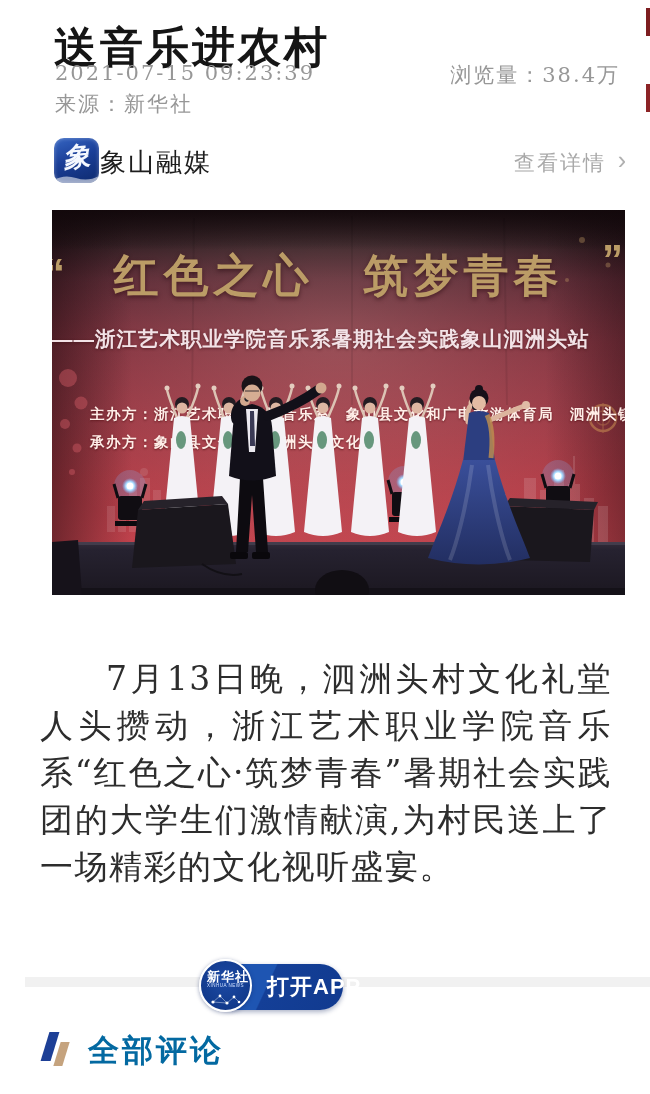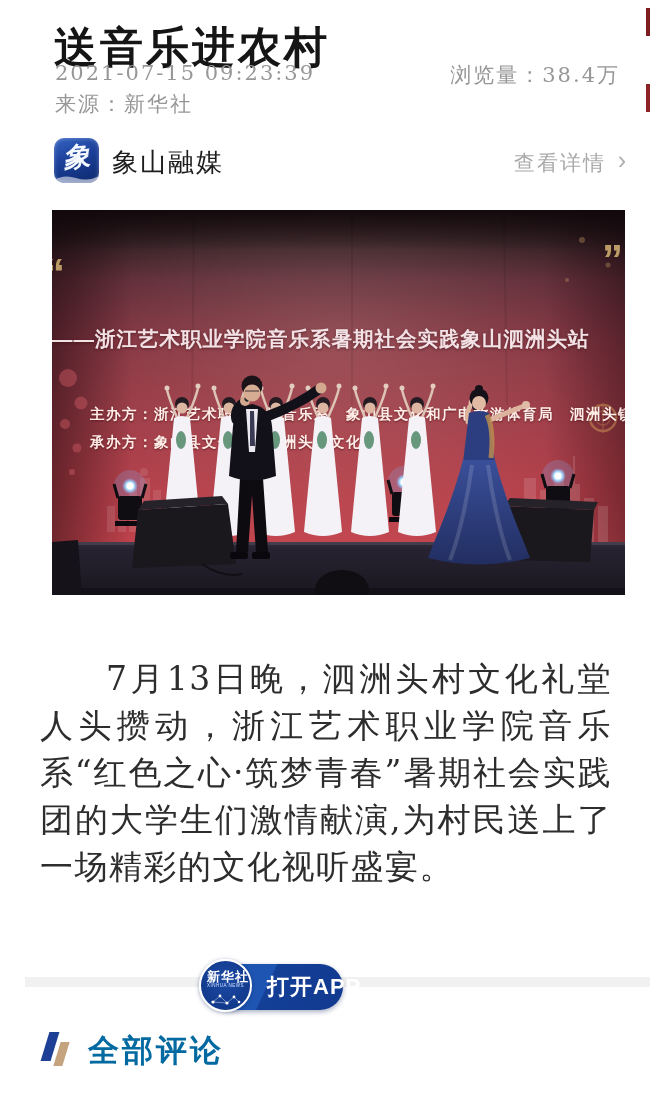--- a/index.html
+++ b/index.html
@@ -24,7 +24,7 @@
           font-family:"DejaVu Serif","Liberation Serif",serif;font-style:italic;font-weight:700;
           font-size:27px;transform:rotate(-6deg);}
   .avatar svg{position:absolute;left:0;bottom:0;}
-  .pubname{position:absolute;left:112px;top:9px;font-family:"DejaVu Serif","Liberation Serif",serif;
+  .pubname{position:absolute;left:100px;top:9px;font-family:"DejaVu Serif","Liberation Serif",serif;
           font-size:26px;color:#1d1d1d;letter-spacing:2px;}
   .publink{position:absolute;right:44px;top:13px;color:#a9a9a9;font-size:21px;letter-spacing:2px;
           font-family:"DejaVu Serif","Liberation Serif",serif;}

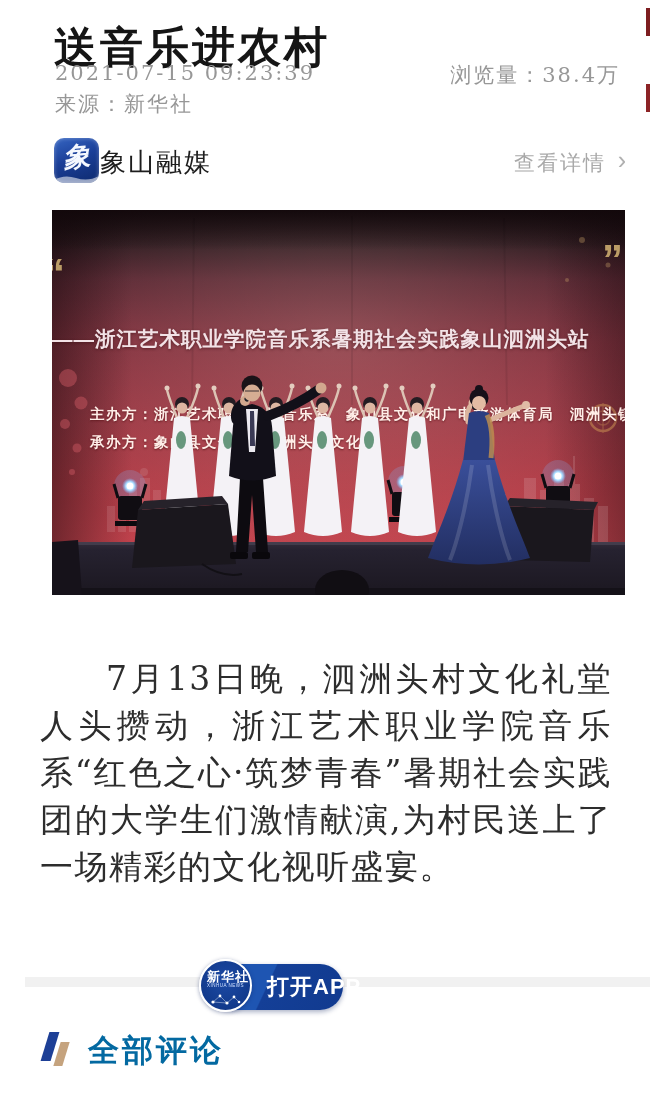--- a/index.html
+++ b/index.html
@@ -191,6 +191,7 @@
     </svg>
 
     <div class="ph-text banner-quote-open">“</div>
+    <div class="ph-text banner-title">红色之心　筑梦青春</div>
     <div class="ph-text banner-quote-close">”</div>
     <div class="ph-text banner-sub">——浙江艺术职业学院音乐系暑期社会实践象山泗洲头站</div>
     <div class="ph-text org-line org1">主办方：浙江艺术职业学院音乐系　象山县文化和广电旅游体育局　泗洲头镇人民政府</div>

